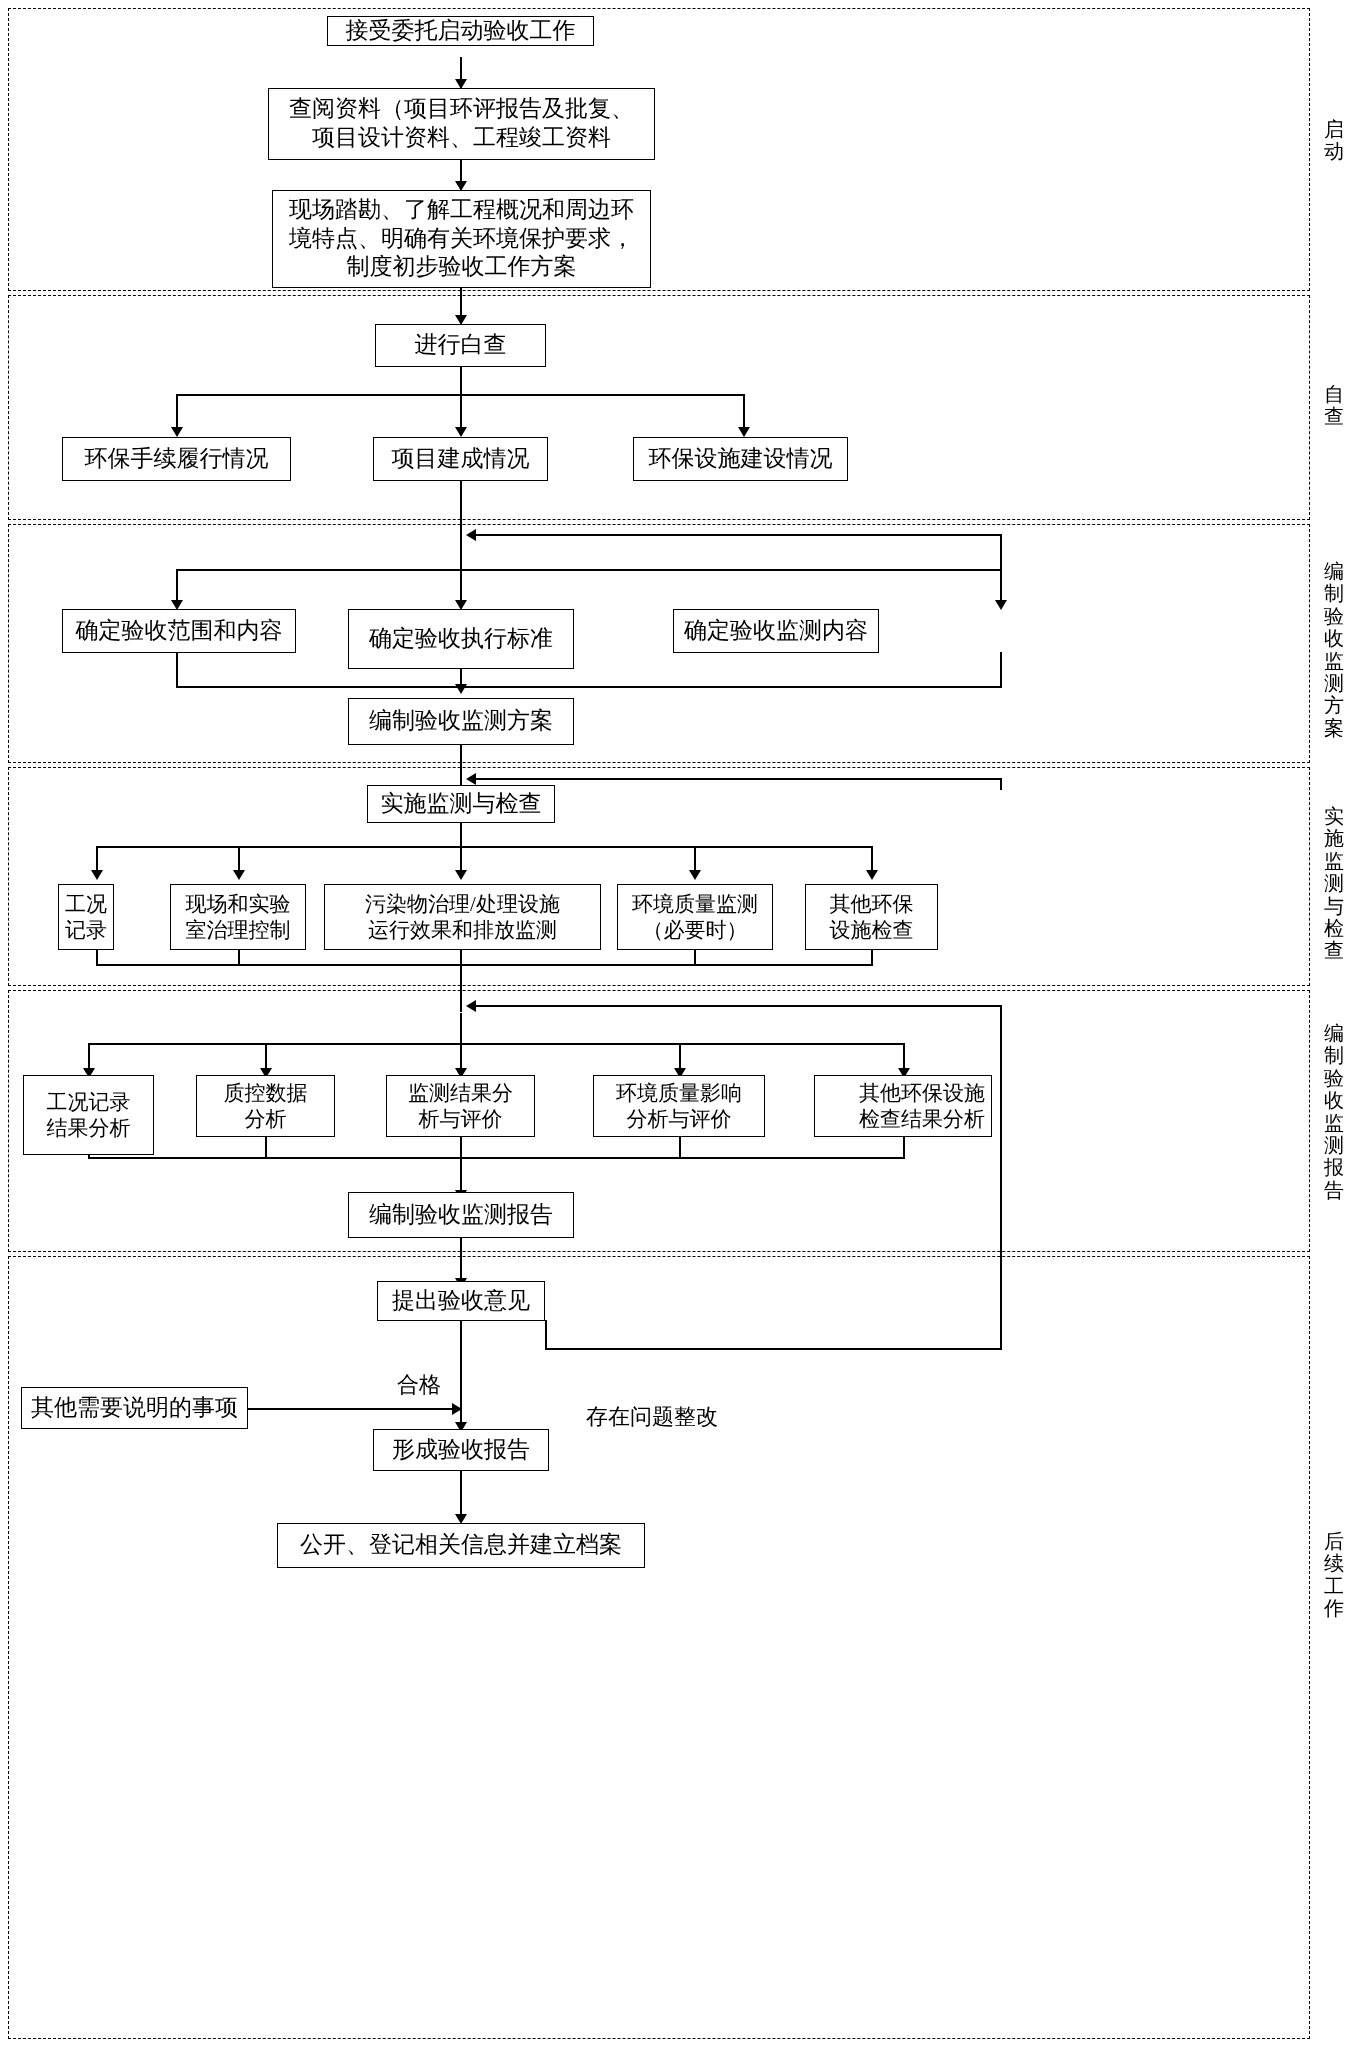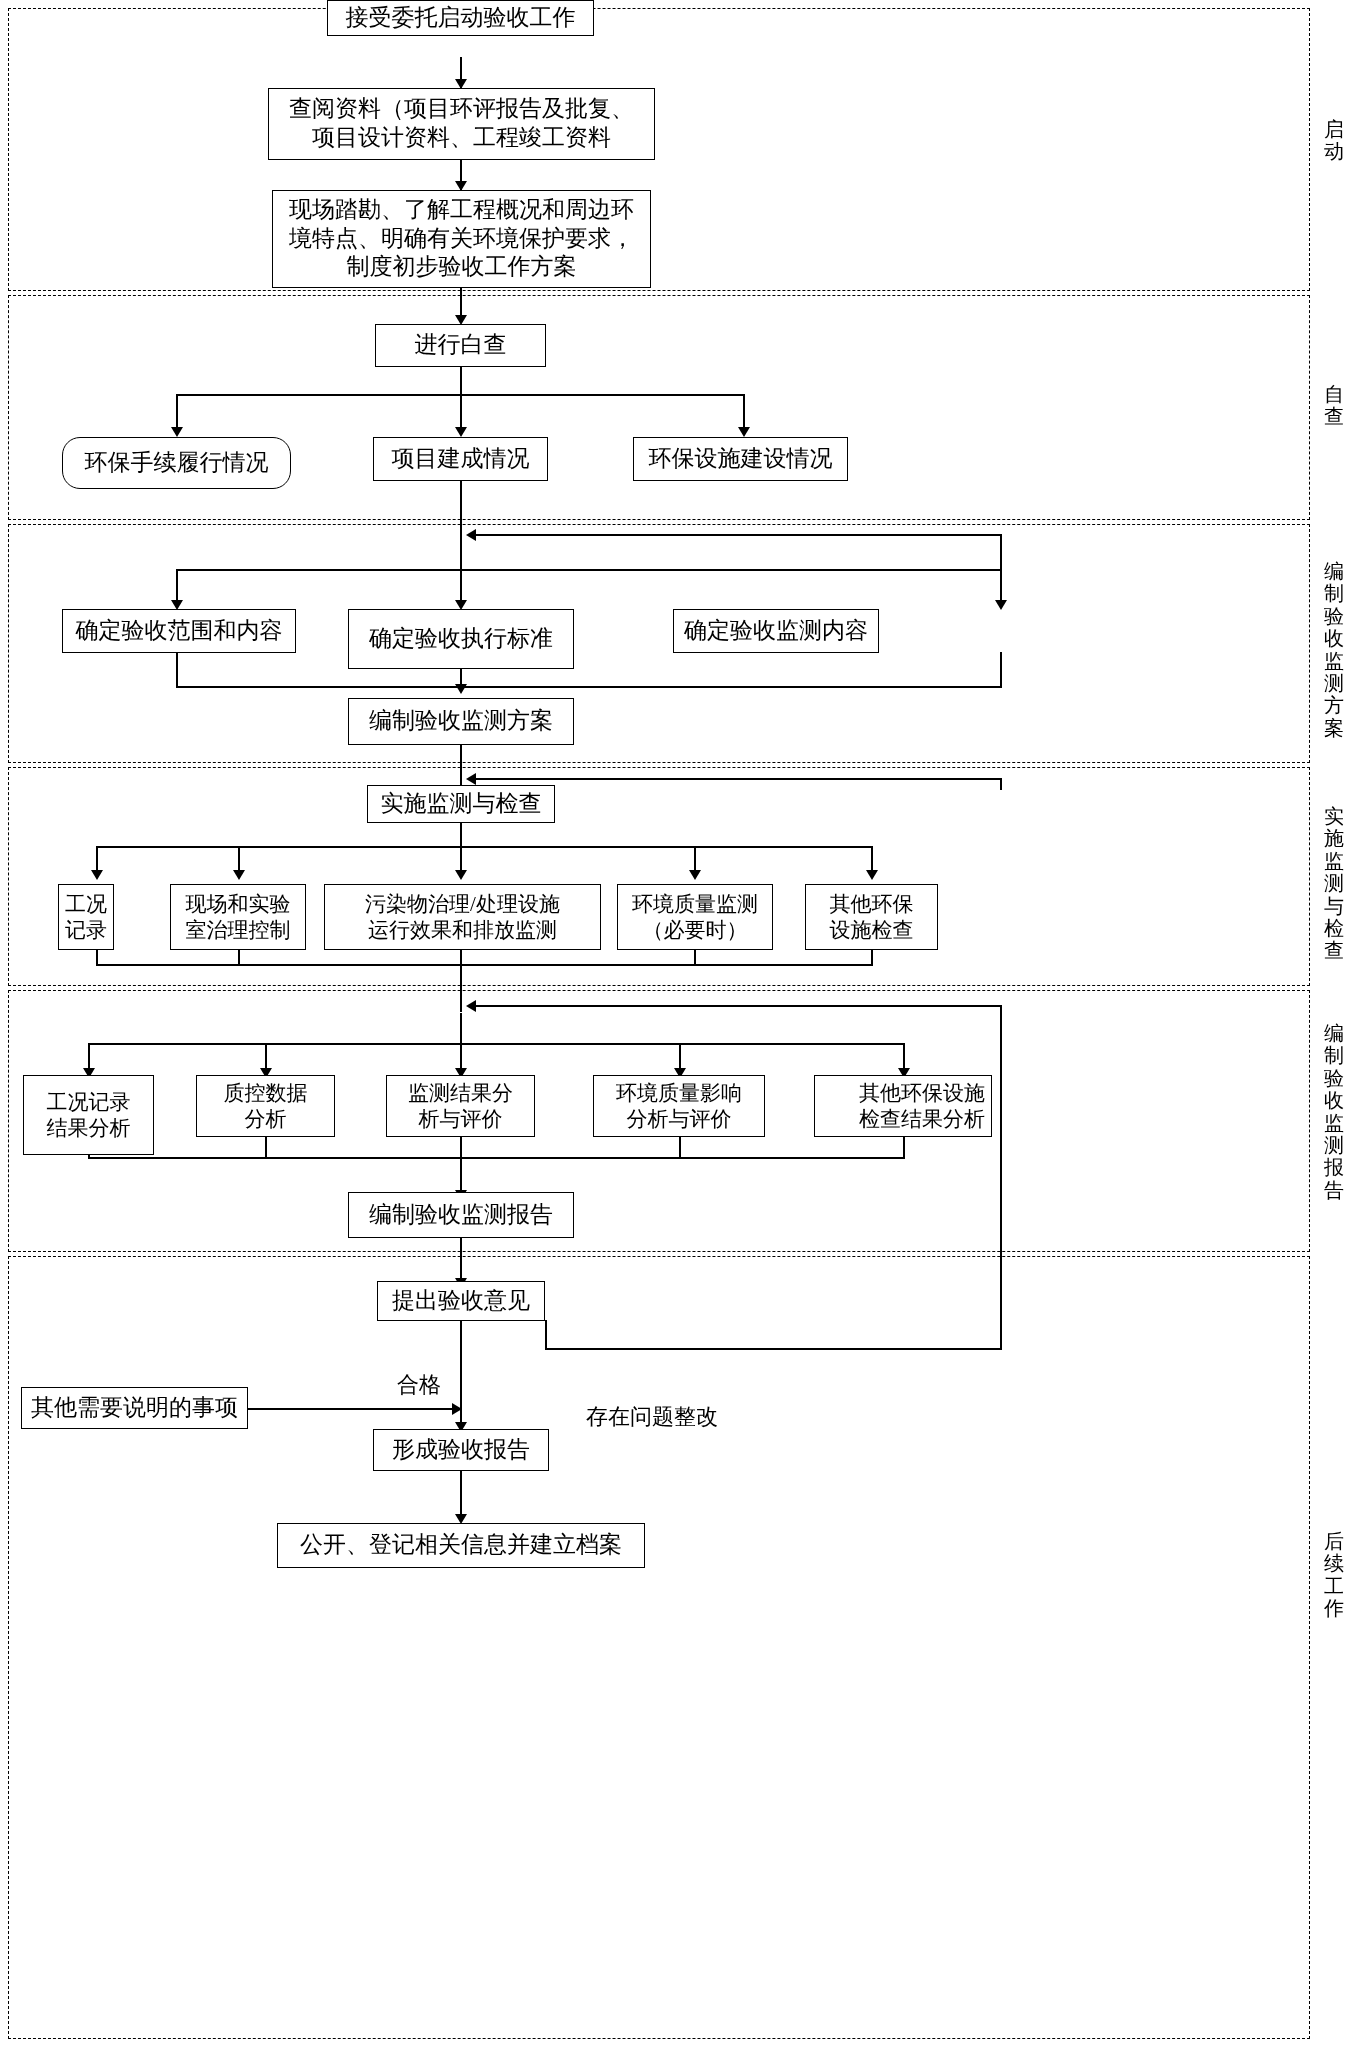--- a/index.html
+++ b/index.html
@@ -224,7 +224,7 @@
   <div class="edge-label" style="left:394px; top:1370px;">合格</div>
   <div class="edge-label" style="left:583px; top:1402px;">存在问题整改</div>
 
-  <div class="node" style="left:327px; top:0; width:267px; height:36px;">接受委托启动验收工作</div>
+  <div class="node" style="left:327px; top:16px; width:267px; height:30px;">接受委托启动验收工作</div>
 
   <div class="node" style="left:268px; top:88px; width:387px; height:72px;">查阅资料（项目环评报告及批复、
 项目设计资料、工程竣工资料</div>

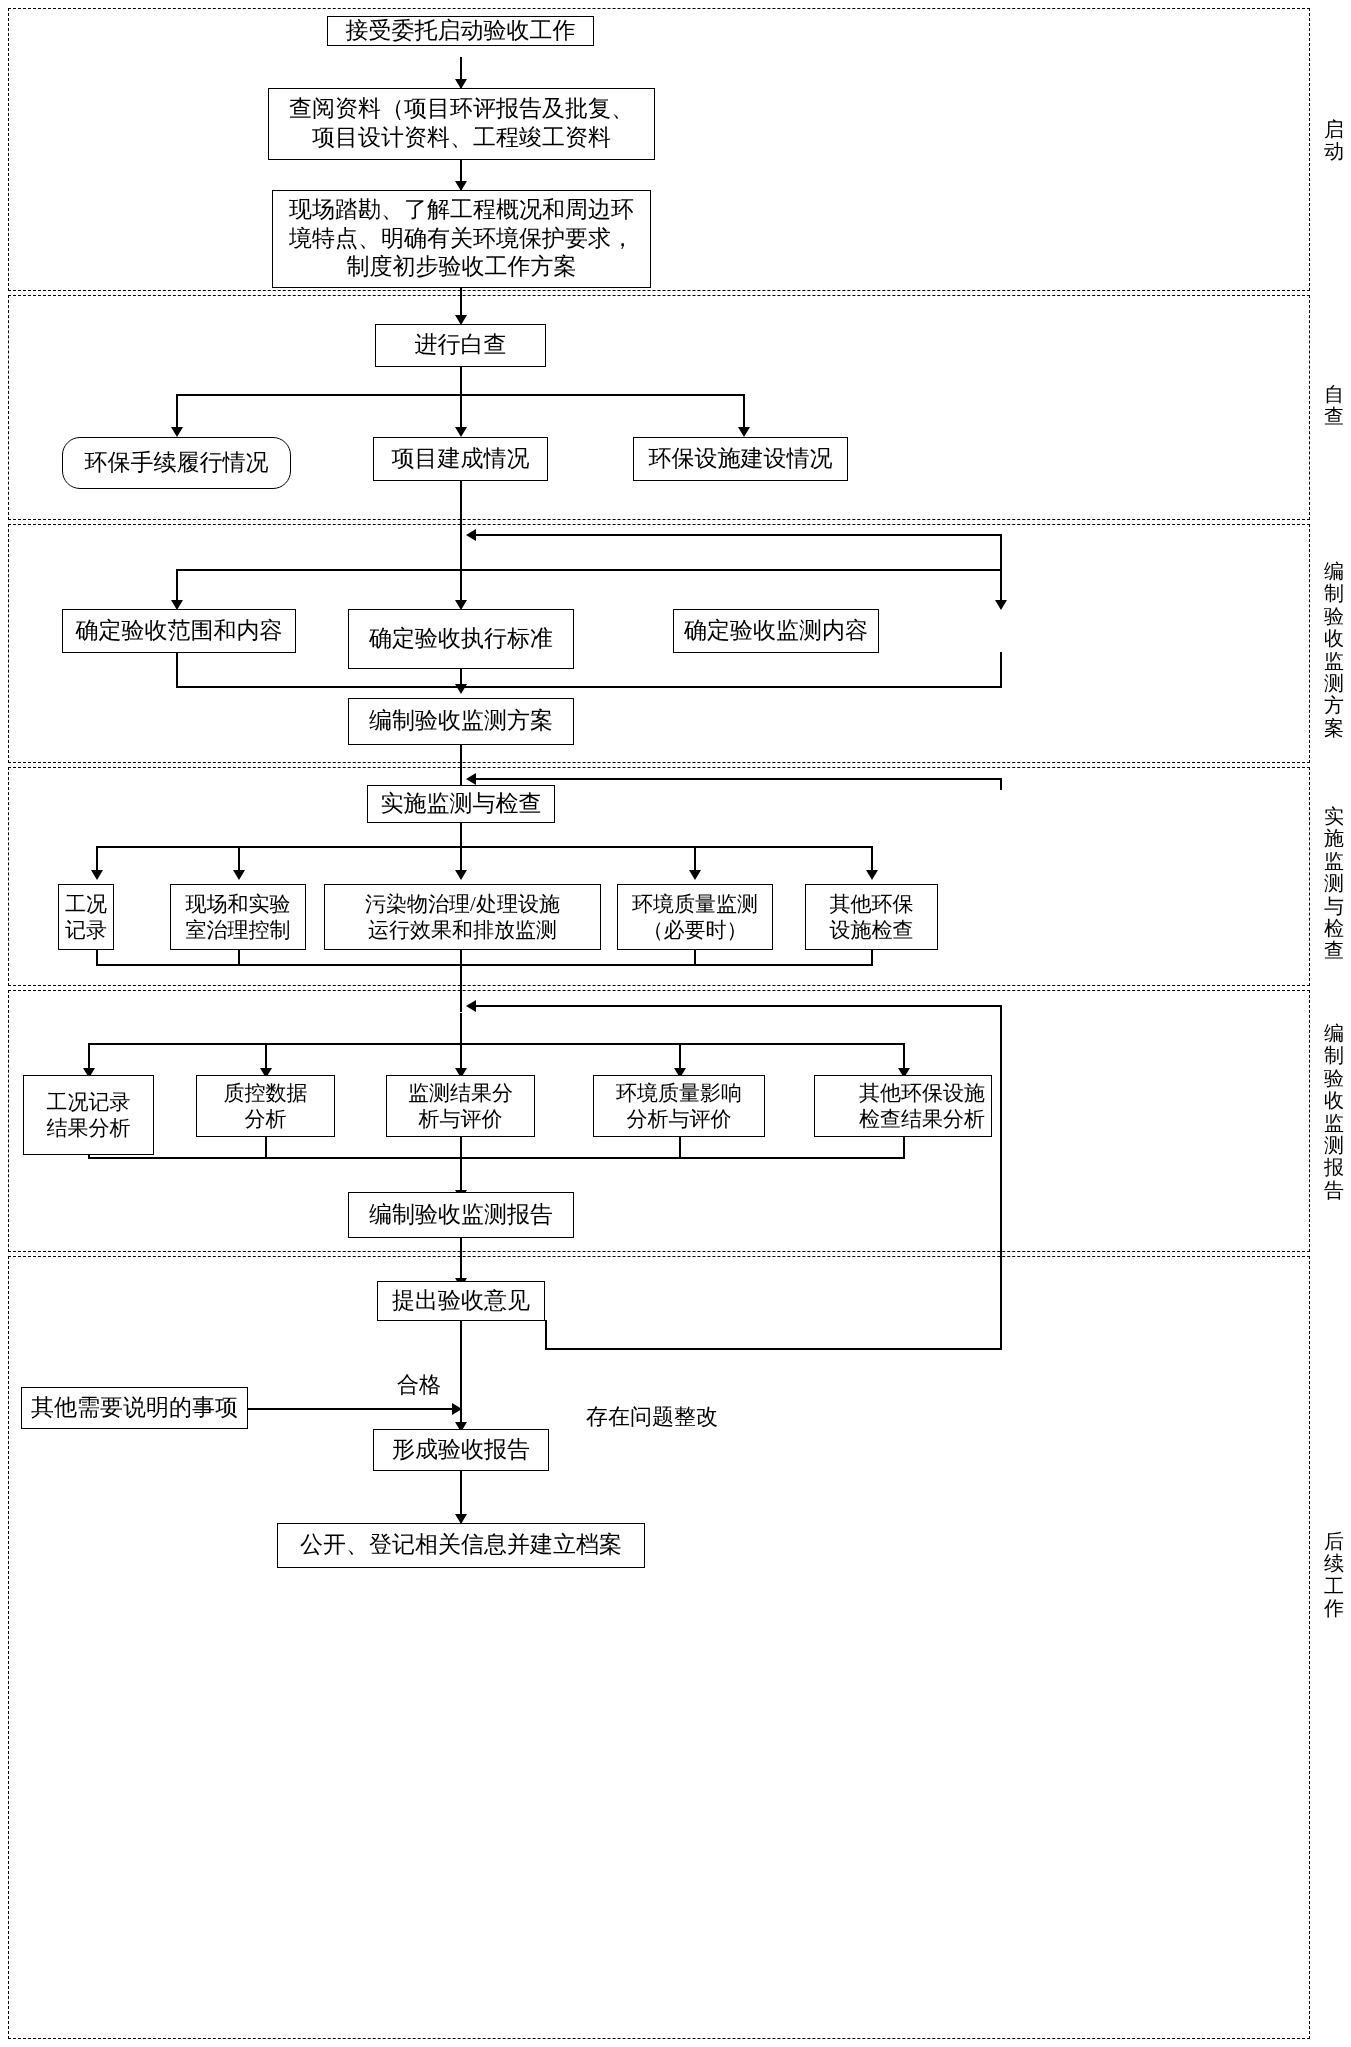--- a/index.html
+++ b/index.html
@@ -235,7 +235,7 @@
 
   <div class="node" style="left:375px; top:324px; width:171px; height:43px;">进行白查</div>
 
-  <div class="node" style="left:62px; top:437px; width:229px; height:52px;border-radius:18px;">环保手续履行情况</div>
+  <div class="node" style="left:62px; top:437px; width:229px; height:44px;">环保手续履行情况</div>
   <div class="node" style="left:373px; top:437px; width:175px; height:44px;">项目建成情况</div>
   <div class="node" style="left:633px; top:437px; width:215px; height:44px;">环保设施建设情况</div>
 

